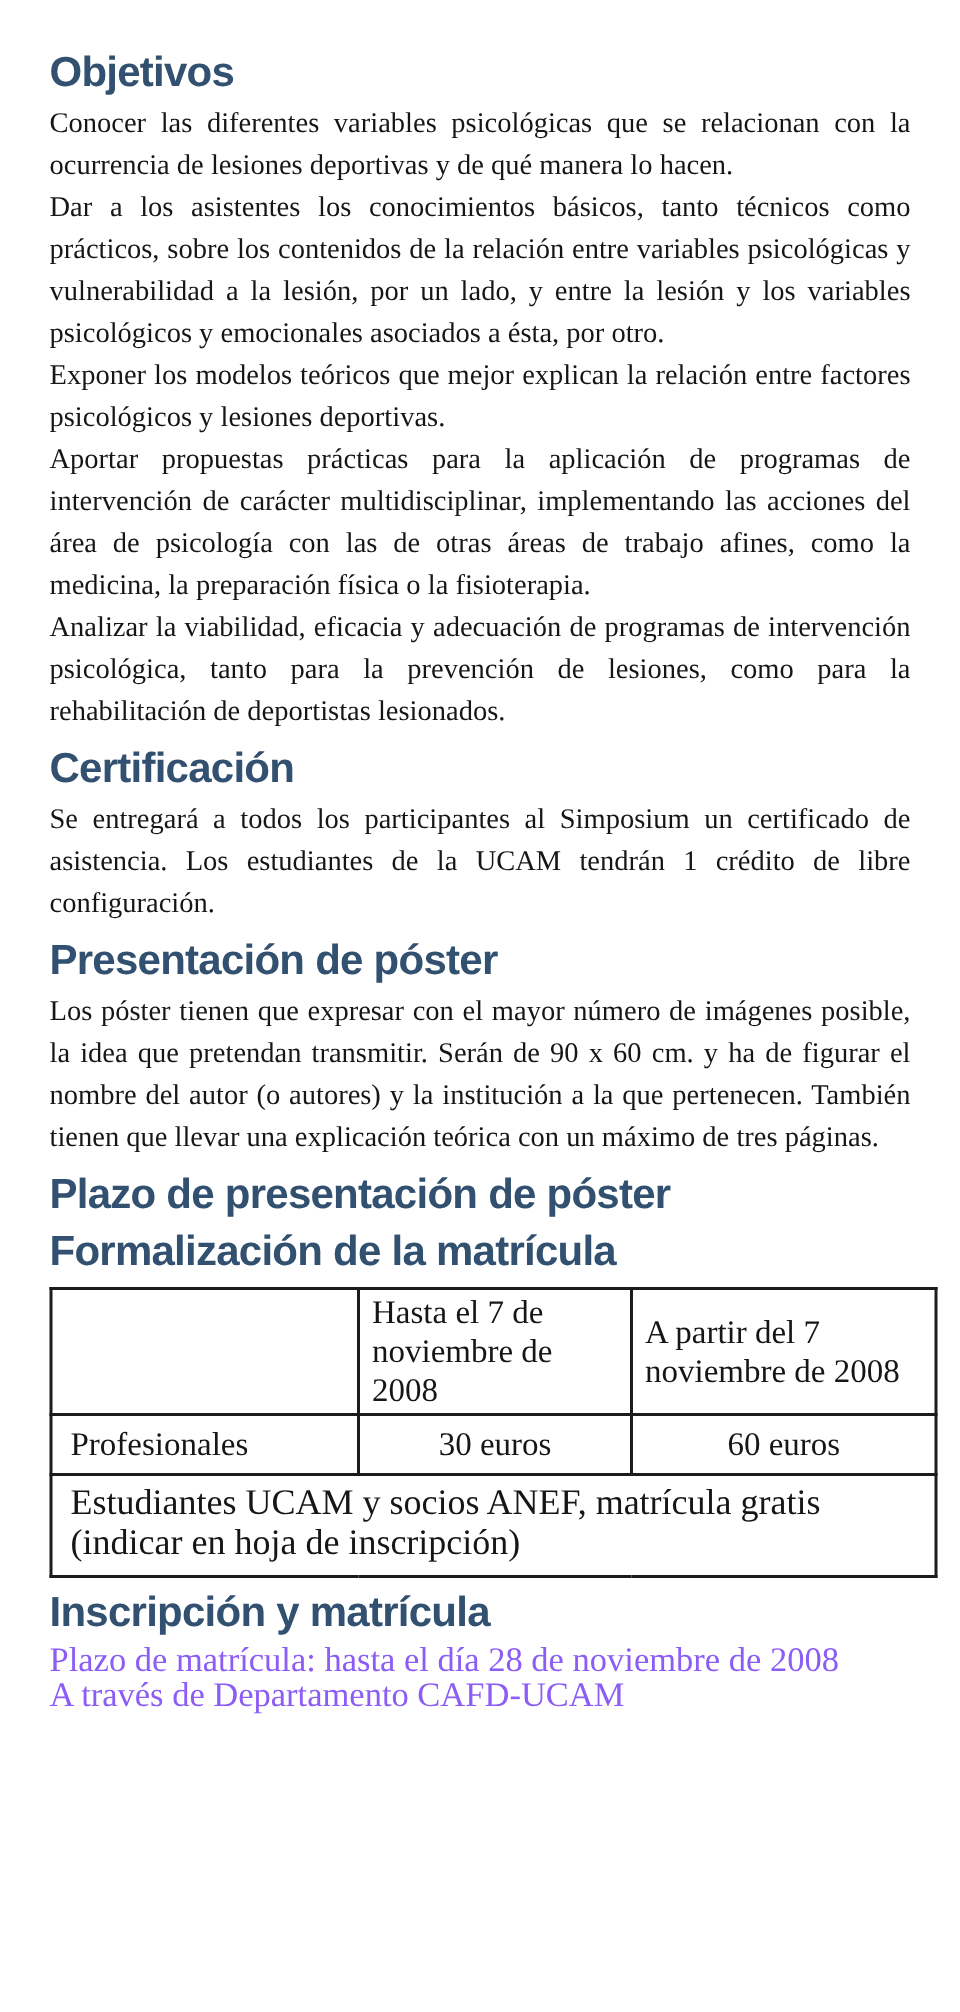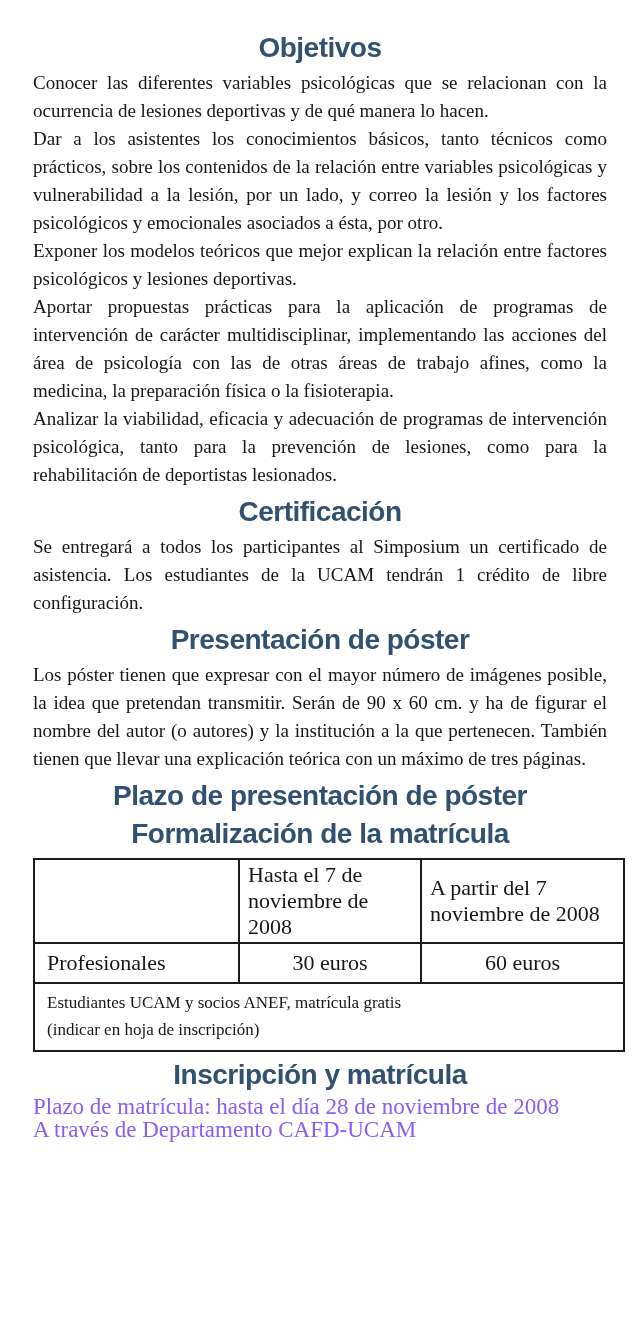--- a/index.html
+++ b/index.html
@@ -23,7 +23,6 @@
     letter-spacing: -0.5px;
     color: #32506f;
     margin: 8px 0 6px 0;
-    text-align: center;
   }
   h2.heading.first { margin-top: 0; }
   p.bodytext {

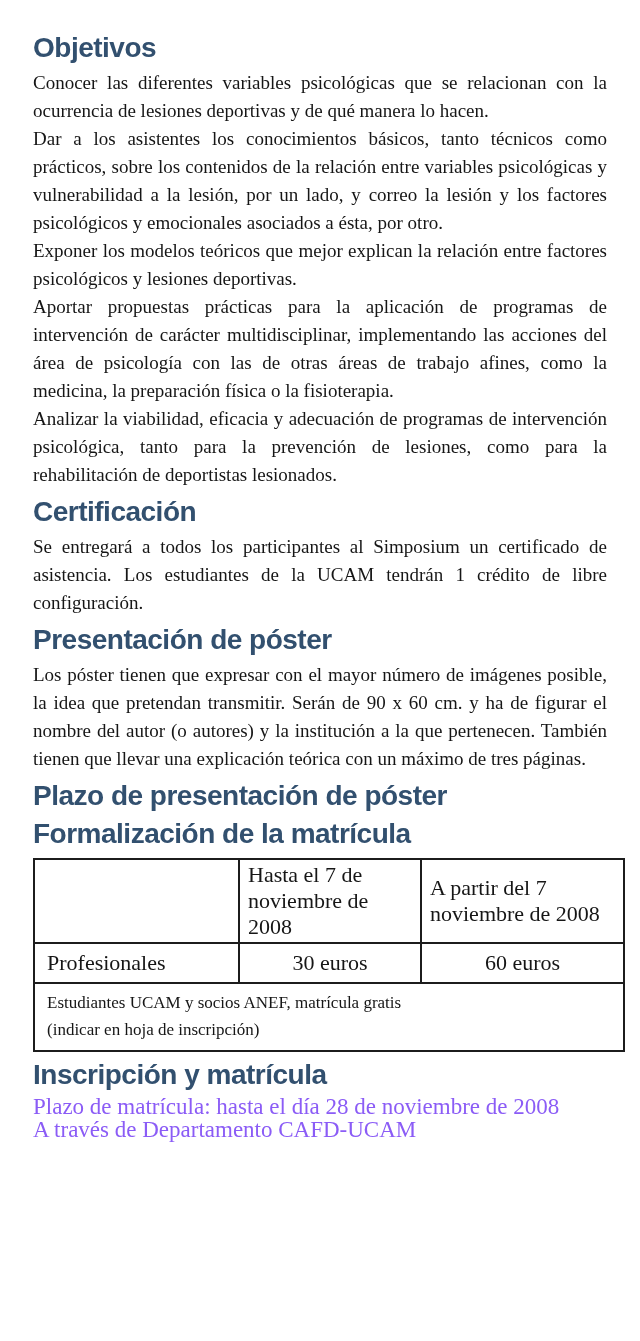--- a/index.html
+++ b/index.html
@@ -80,7 +80,7 @@
 
   <h2 class="heading first">Objetivos</h2>
   <p class="bodytext">Conocer las diferentes variables psicológicas que se relacionan con la ocurrencia de lesiones deportivas y de qué manera lo hacen.</p>
-  <p class="bodytext">Dar a los asistentes los conocimientos básicos, tanto técnicos como prácticos, sobre los contenidos de la relación entre variables psicológicas y vulnerabilidad a la lesión, por un lado, y correo la lesión y los factores psicológicos y emocionales asociados a ésta, por otro.</p>
+  <p class="bodytext">Dar a los asistentes los conocimientos básicos, tanto técnicos como prácticos, sobre los contenidos de la relación entre variables psicológicas y vulnerabilidad a la lesión, por un lado, y entre la lesión y los variables psicológicos y emocionales asociados a ésta, por otro.</p>
   <p class="bodytext">Exponer los modelos teóricos que mejor explican la relación entre factores psicológicos y lesiones deportivas.</p>
   <p class="bodytext">Aportar propuestas prácticas para la aplicación de programas de intervención de carácter multidisciplinar, implementando las acciones del área de psicología con las de otras áreas de trabajo afines, como la medicina, la preparación física o la fisioterapia.</p>
   <p class="bodytext">Analizar la viabilidad, eficacia y adecuación de programas de intervención psicológica, tanto para la prevención de lesiones, como para la rehabilitación de deportistas lesionados.</p>

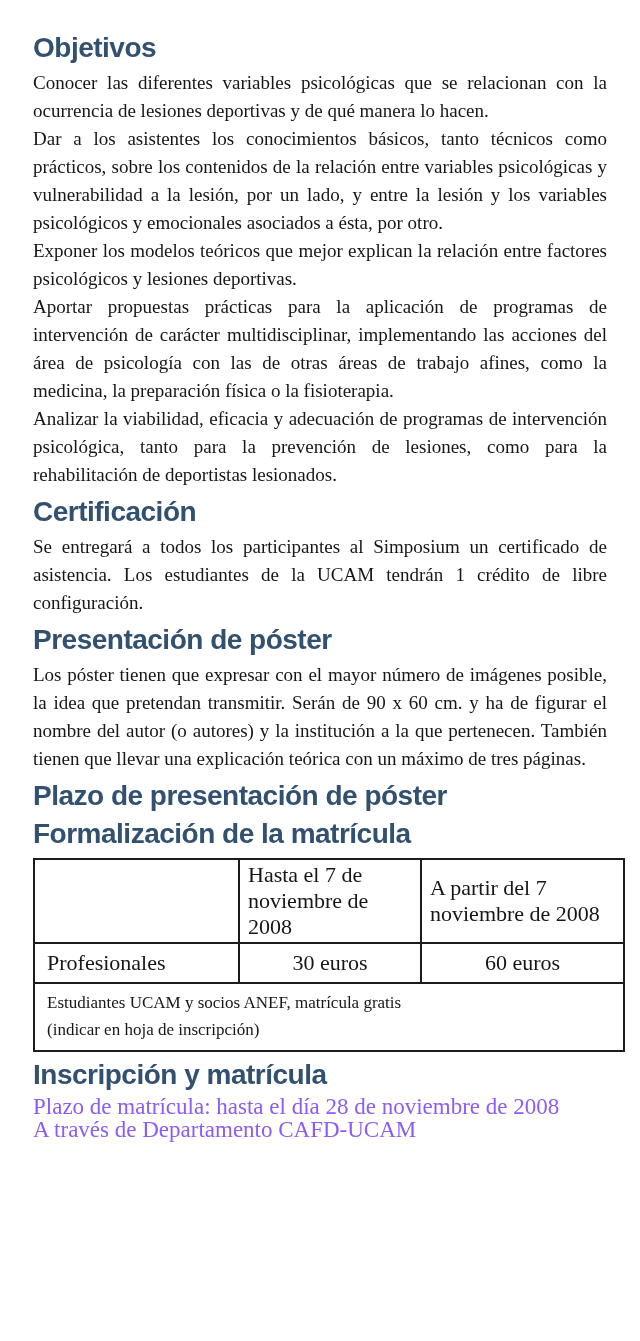--- a/index.html
+++ b/index.html
@@ -62,7 +62,7 @@
     height: 62px;
     padding: 5px 4px 7px 12px;
     line-height: 27px;
-    font-size: 17px;
+    font-size: 24px;
   }
   .contact-block { margin-top: 4px; }
   .contact-line {

